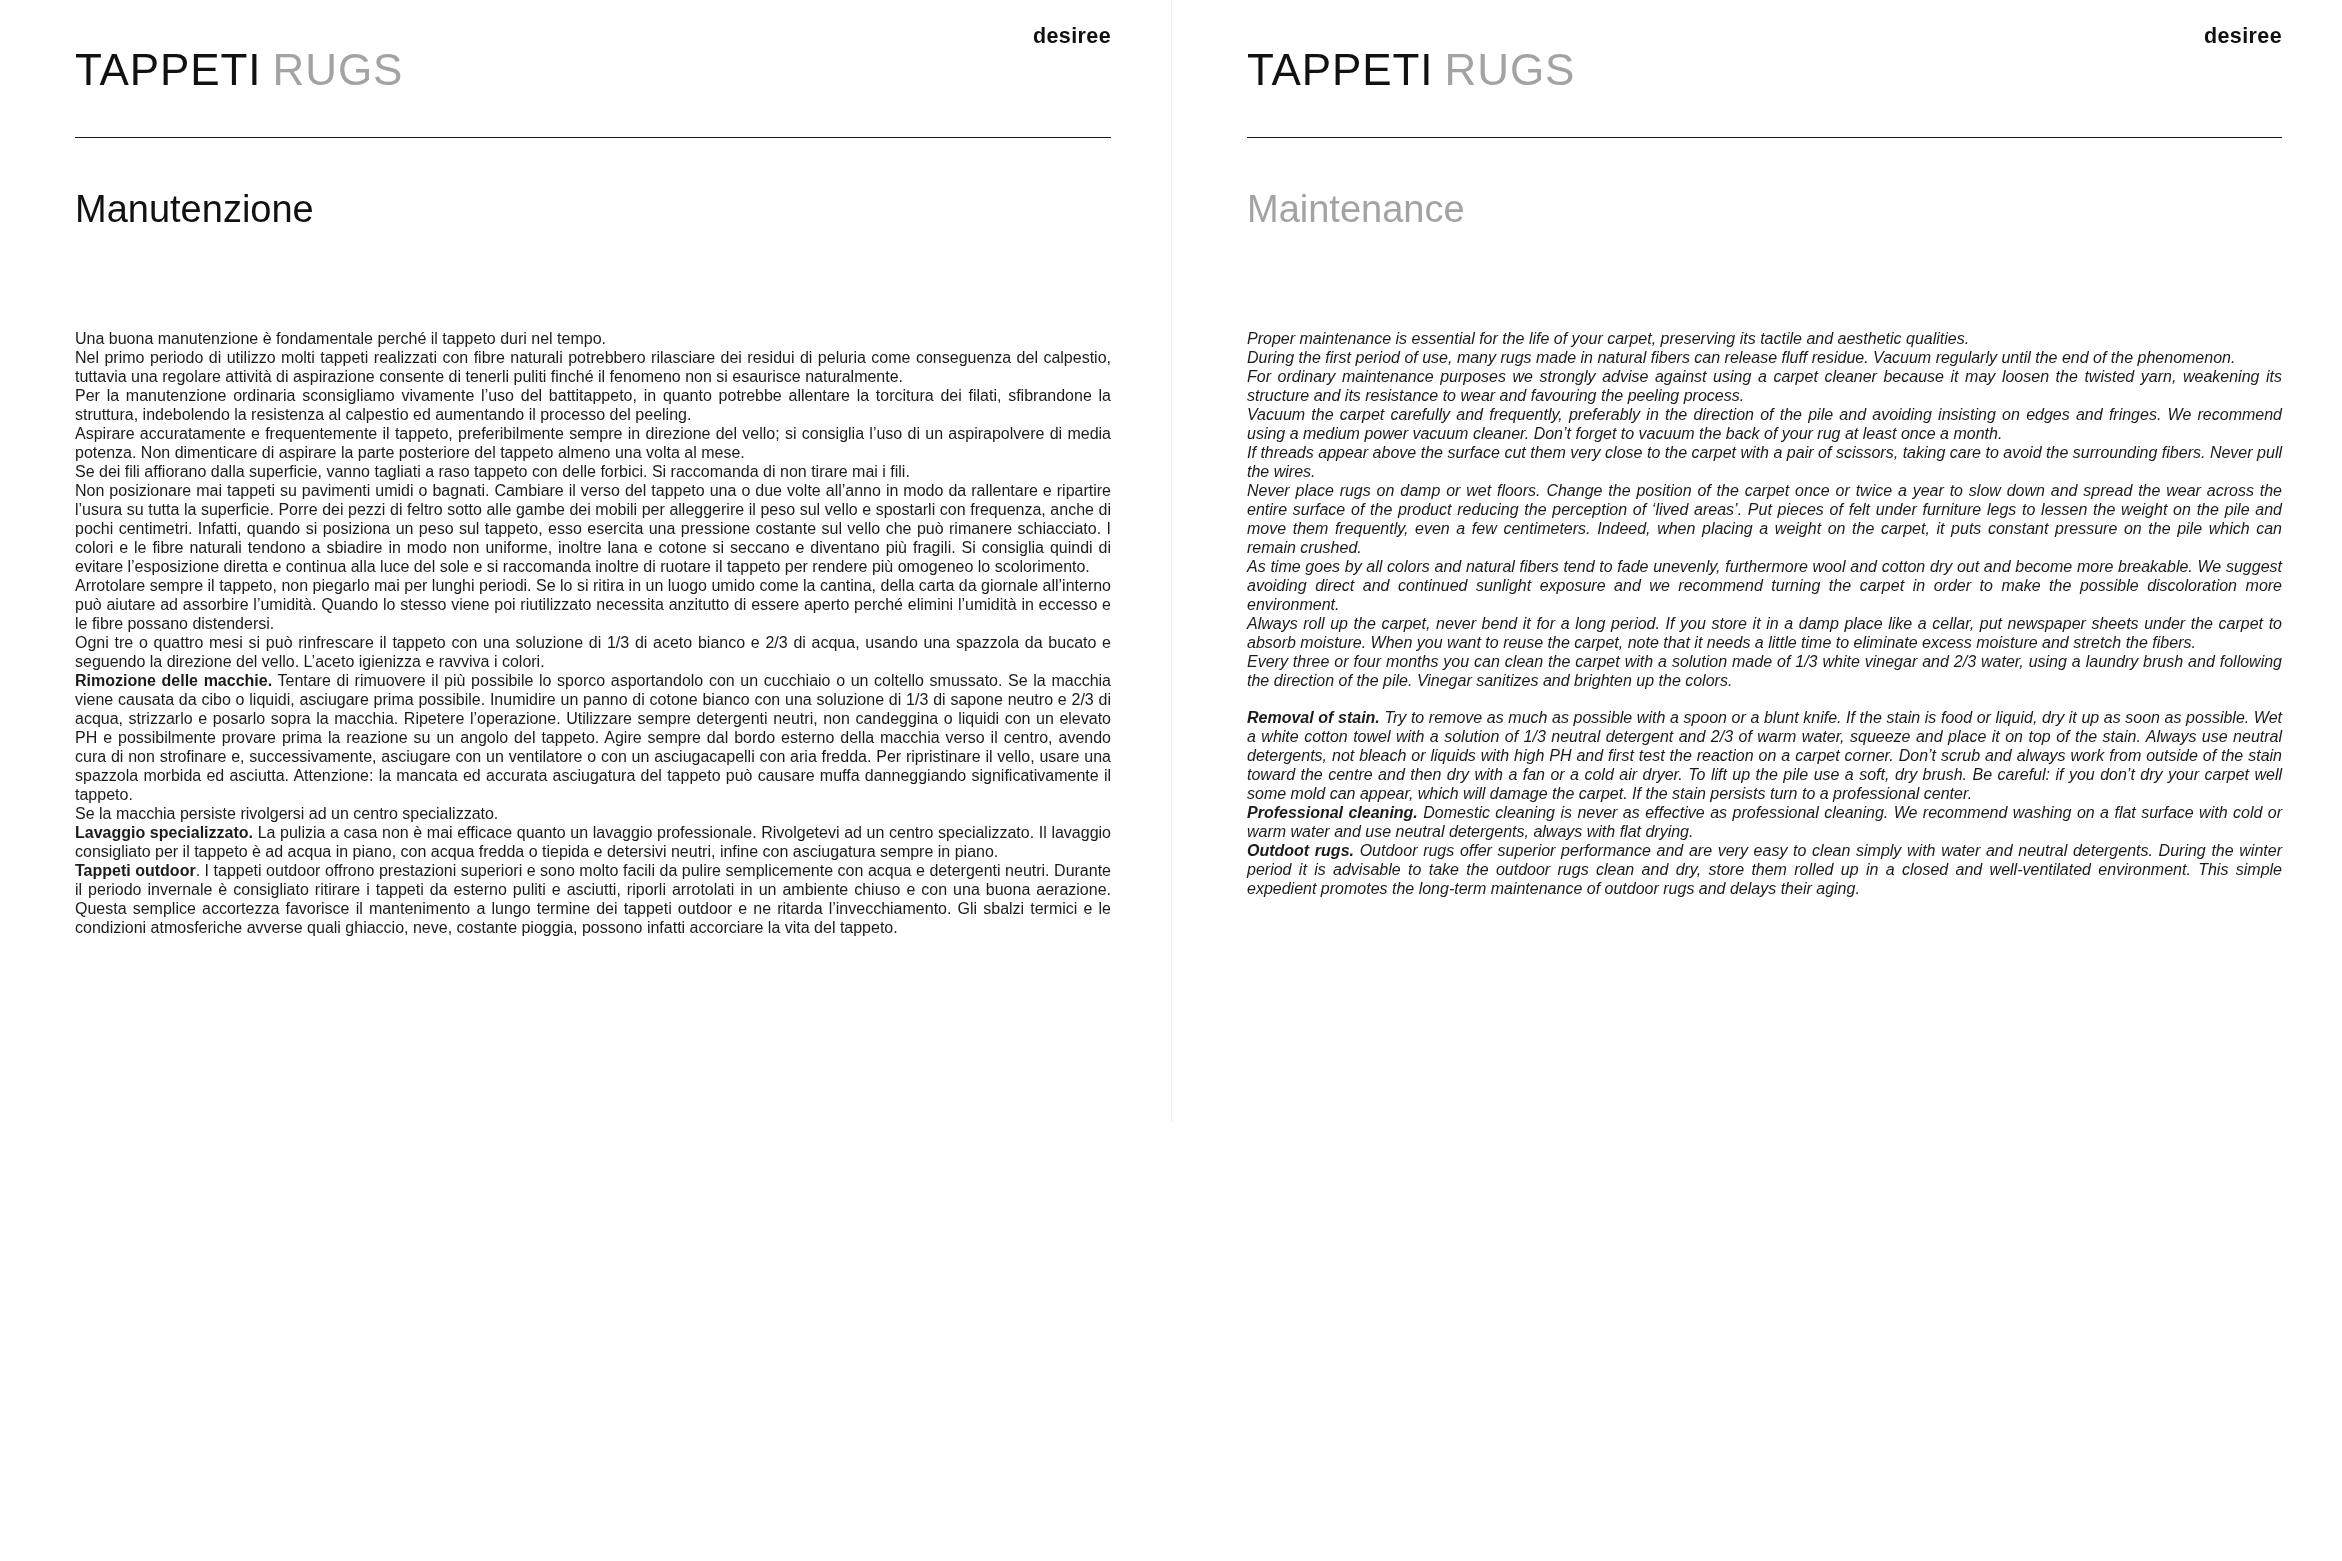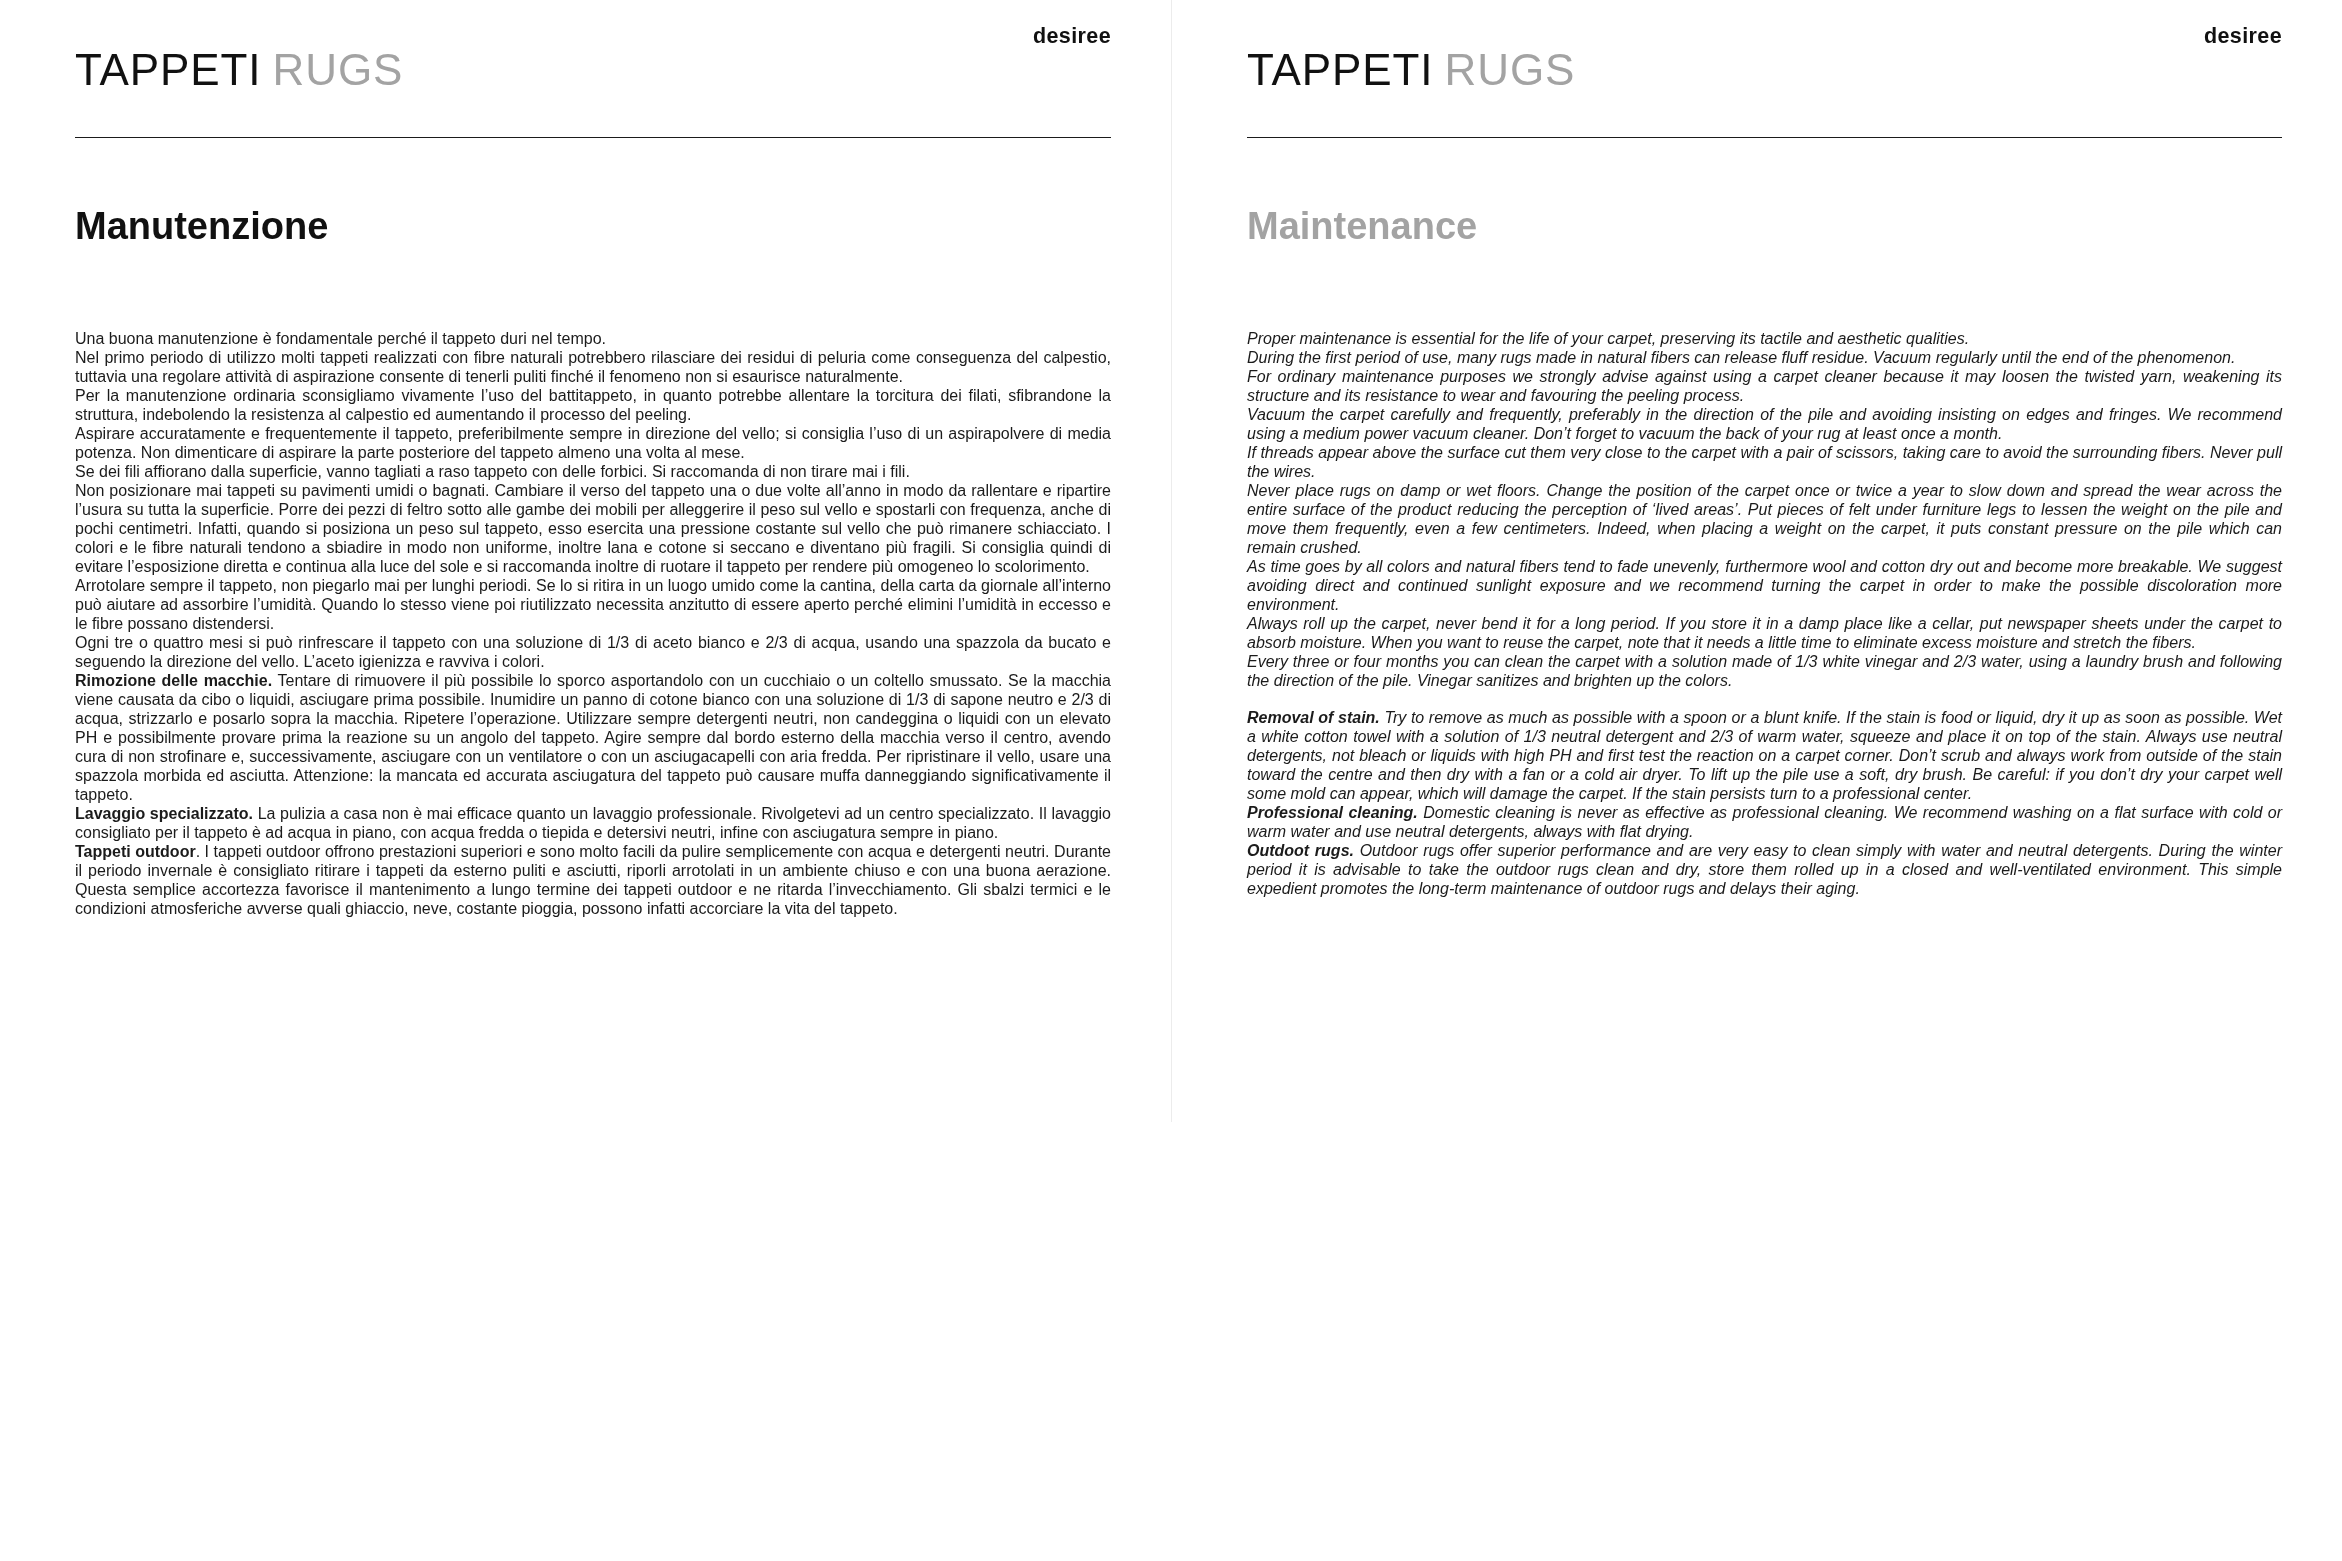--- a/index.html
+++ b/index.html
@@ -58,10 +58,10 @@
     }
     .section-title {
       position: absolute;
-      top: 205px;
+      top: 188px;
       left: 75px;
       font-size: 38px;
-      font-weight: 700;
+      font-weight: 400;
       color: #111111;
     }
     .page--en .section-title { color: #a3a3a3; }

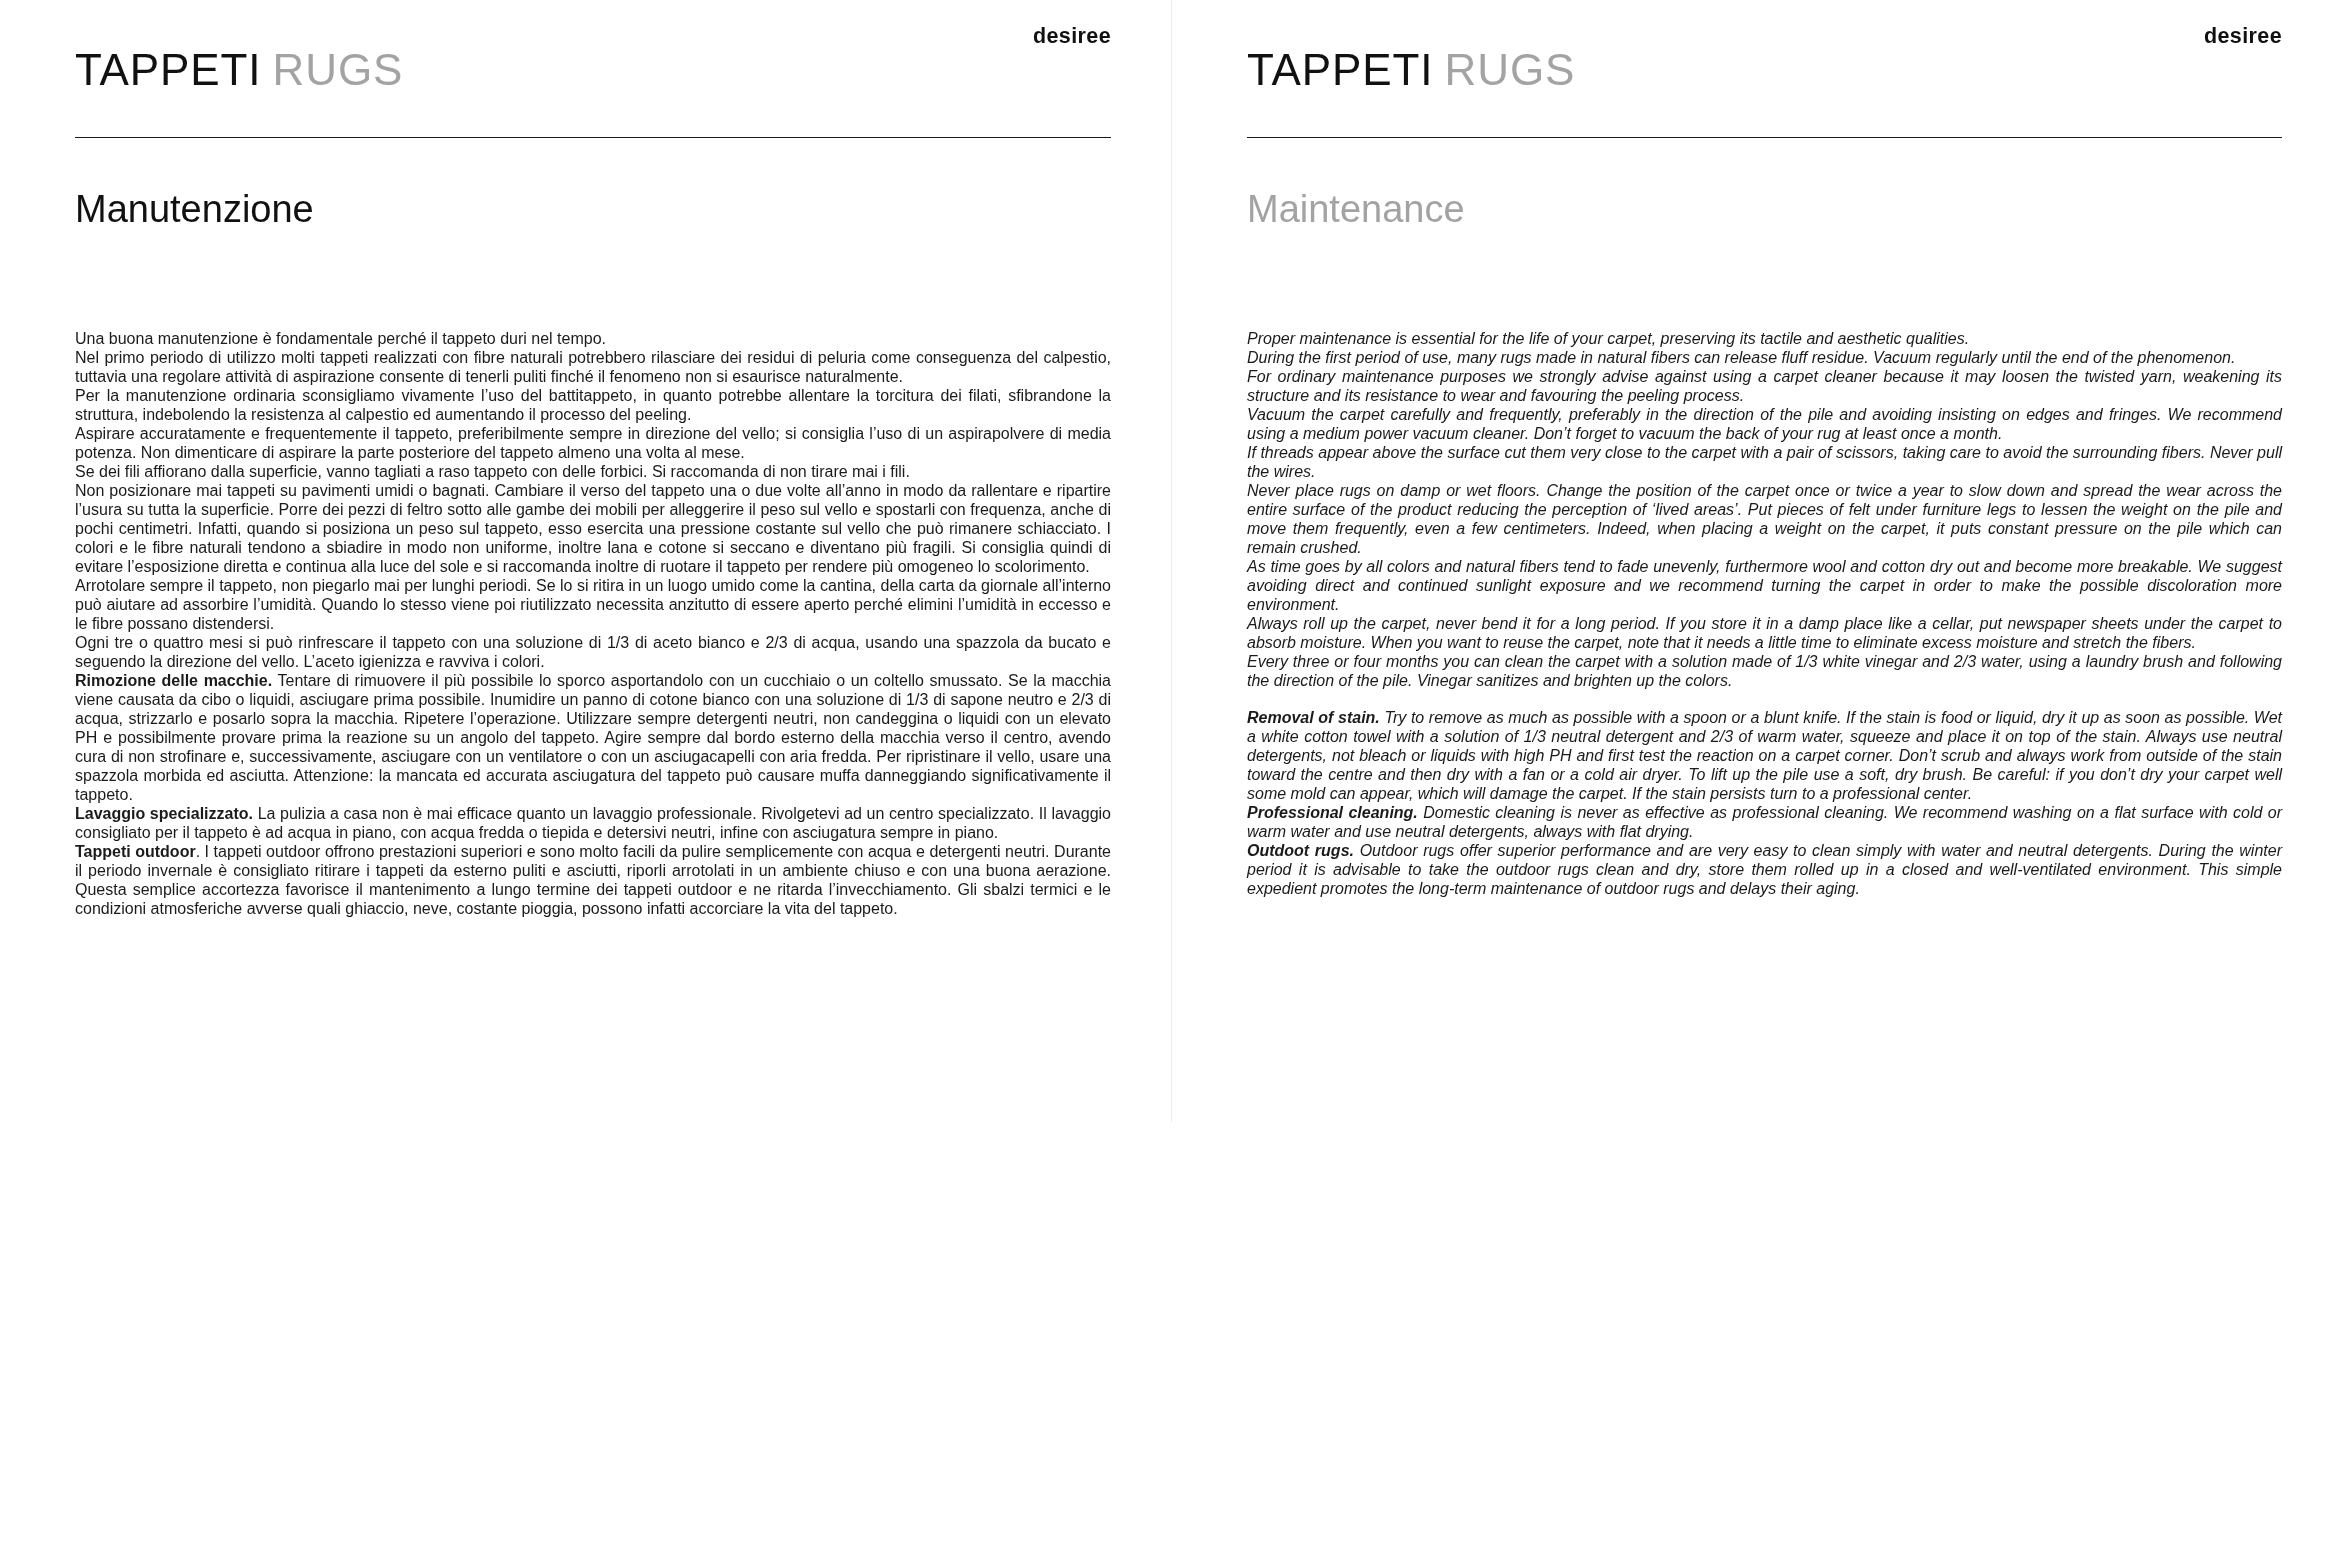--- a/index.html
+++ b/index.html
@@ -116,6 +116,7 @@
         <p class="par"><span>Arrotolare sempre il tappeto, non piegarlo mai per lunghi periodi. Se lo si ritira in un luogo umido come la cantina, della carta da giornale all’interno può aiutare ad assorbire l’umidità. Quando lo stesso viene poi riutilizzato necessita anzitutto di essere aperto perché elimini l’umidità in eccesso e le fibre possano distendersi.</span></p>
         <p class="par"><span>Ogni tre o quattro mesi si può rinfrescare il tappeto con una soluzione di 1/3 di aceto bianco e 2/3 di acqua, usando una spazzola da bucato e seguendo la direzione del vello. L’aceto igienizza e ravviva i colori.</span></p>
         <p class="par"><span class="lead">Rimozione delle macchie.</span><span> Tentare di rimuovere il più possibile lo sporco asportandolo con un cucchiaio o un coltello smussato. Se la macchia viene causata da cibo o liquidi, asciugare prima possibile. Inumidire un panno di cotone bianco con una soluzione di 1/3 di sapone neutro e 2/3 di acqua, strizzarlo e posarlo sopra la macchia. Ripetere l’operazione. Utilizzare sempre detergenti neutri, non candeggina o liquidi con un elevato PH e possibilmente provare prima la reazione su un angolo del tappeto. Agire sempre dal bordo esterno della macchia verso il centro, avendo cura di non strofinare e, successivamente, asciugare con un ventilatore o con un asciugacapelli con aria fredda. Per ripristinare il vello, usare una spazzola morbida ed asciutta. Attenzione: la mancata ed accurata asciugatura del tappeto può causare muffa danneggiando significativamente il tappeto.</span></p>
+        <p class="par"><span>Se la macchia persiste rivolgersi ad un centro specializzato.</span></p>
         <p class="par"><span class="lead">Lavaggio specializzato.</span><span> La pulizia a casa non è mai efficace quanto un lavaggio professionale. Rivolgetevi ad un centro specializzato. Il lavaggio consigliato per il tappeto è ad acqua in piano, con acqua fredda o tiepida e detersivi neutri, infine con asciugatura sempre in piano.</span></p>
         <p class="par"><span class="lead">Tappeti outdoor</span><span>. I tappeti outdoor offrono prestazioni superiori e sono molto facili da pulire semplicemente con acqua e detergenti neutri. Durante il periodo invernale è consigliato ritirare i tappeti da esterno puliti e asciutti, riporli arrotolati in un ambiente chiuso e con una buona aerazione. Questa semplice accortezza favorisce il mantenimento a lungo termine dei tappeti outdoor e ne ritarda l’invecchiamento. Gli sbalzi termici e le condizioni atmosferiche avverse quali ghiaccio, neve, costante pioggia, possono infatti accorciare la vita del tappeto.</span></p>
       </div>

